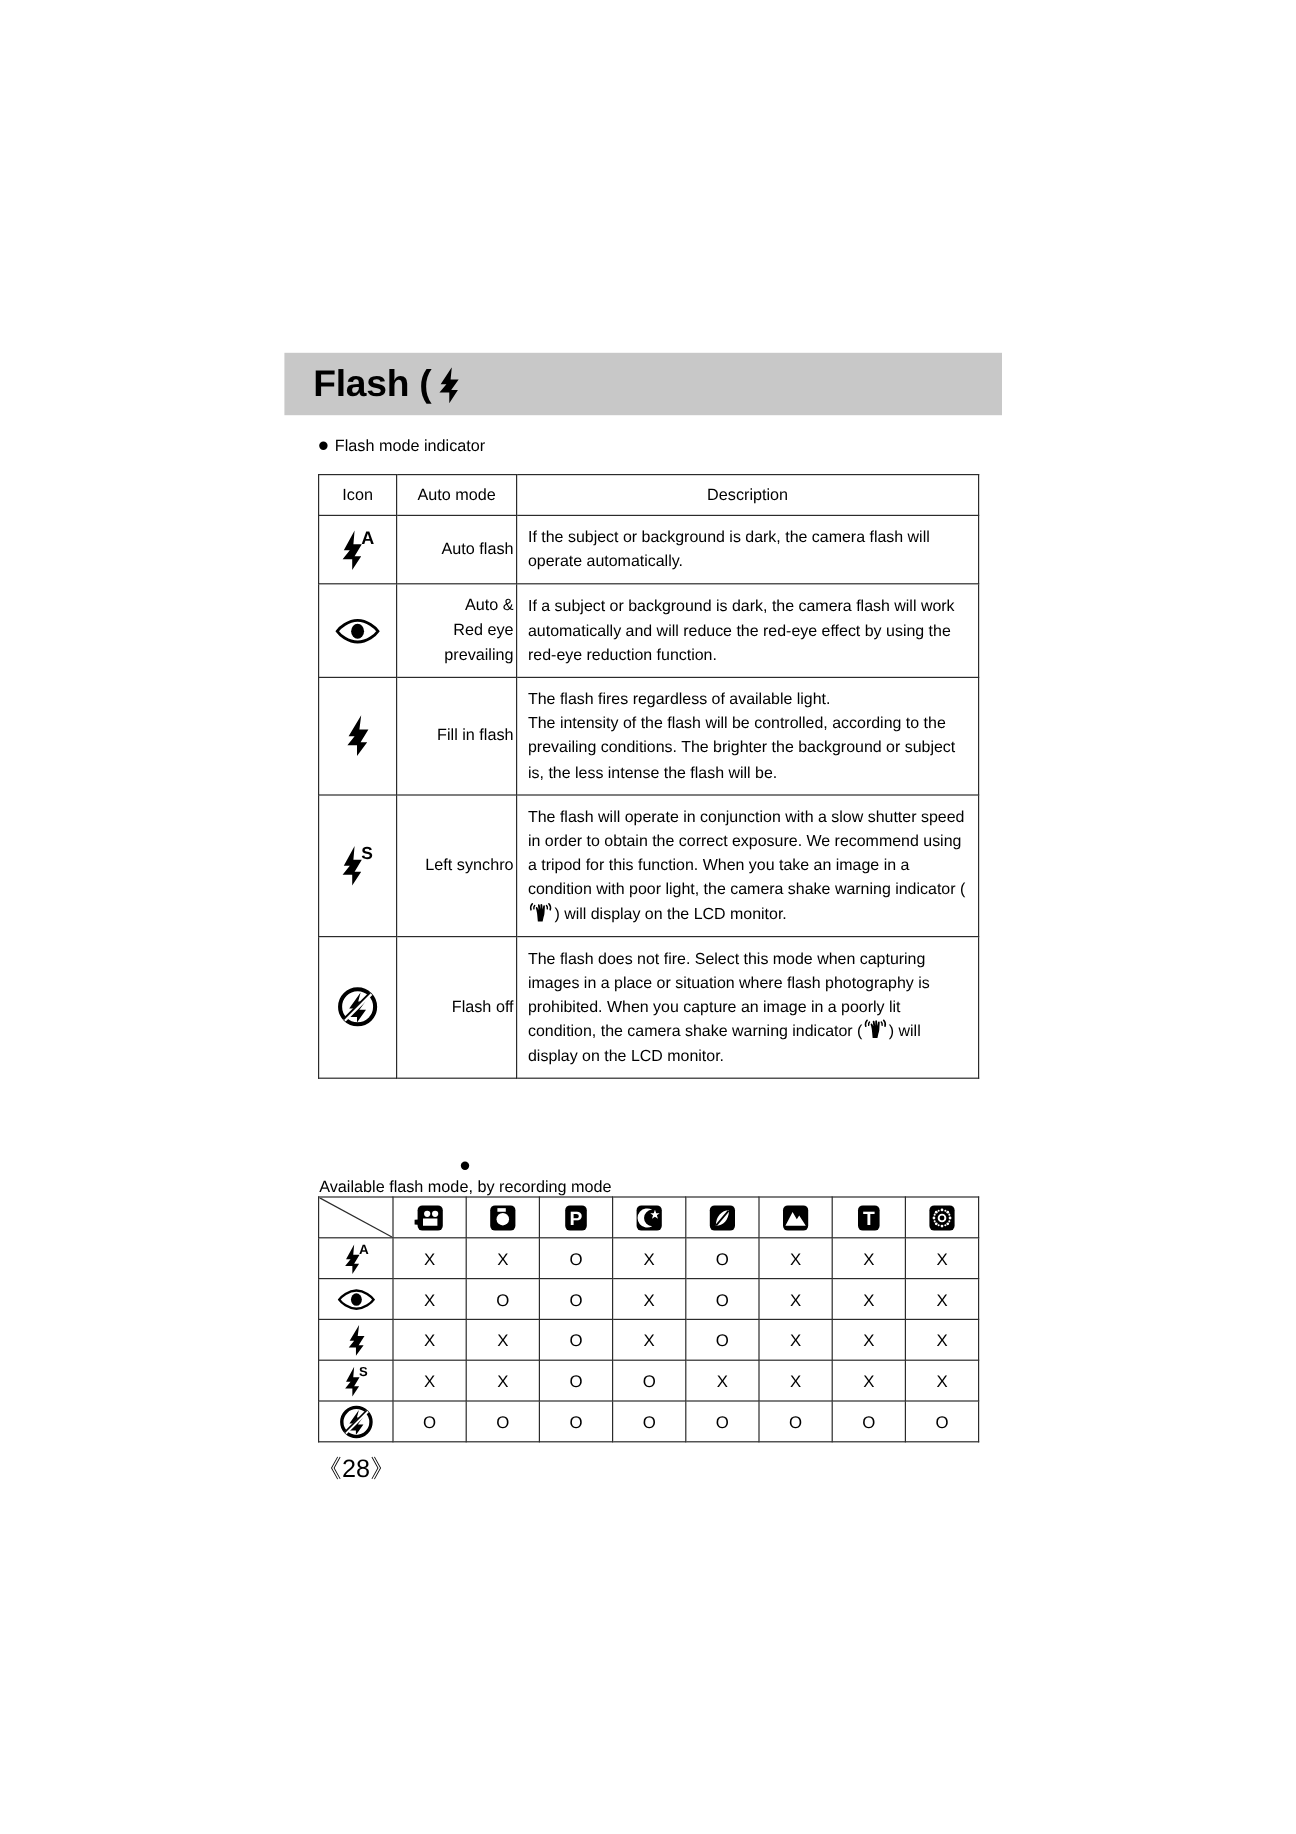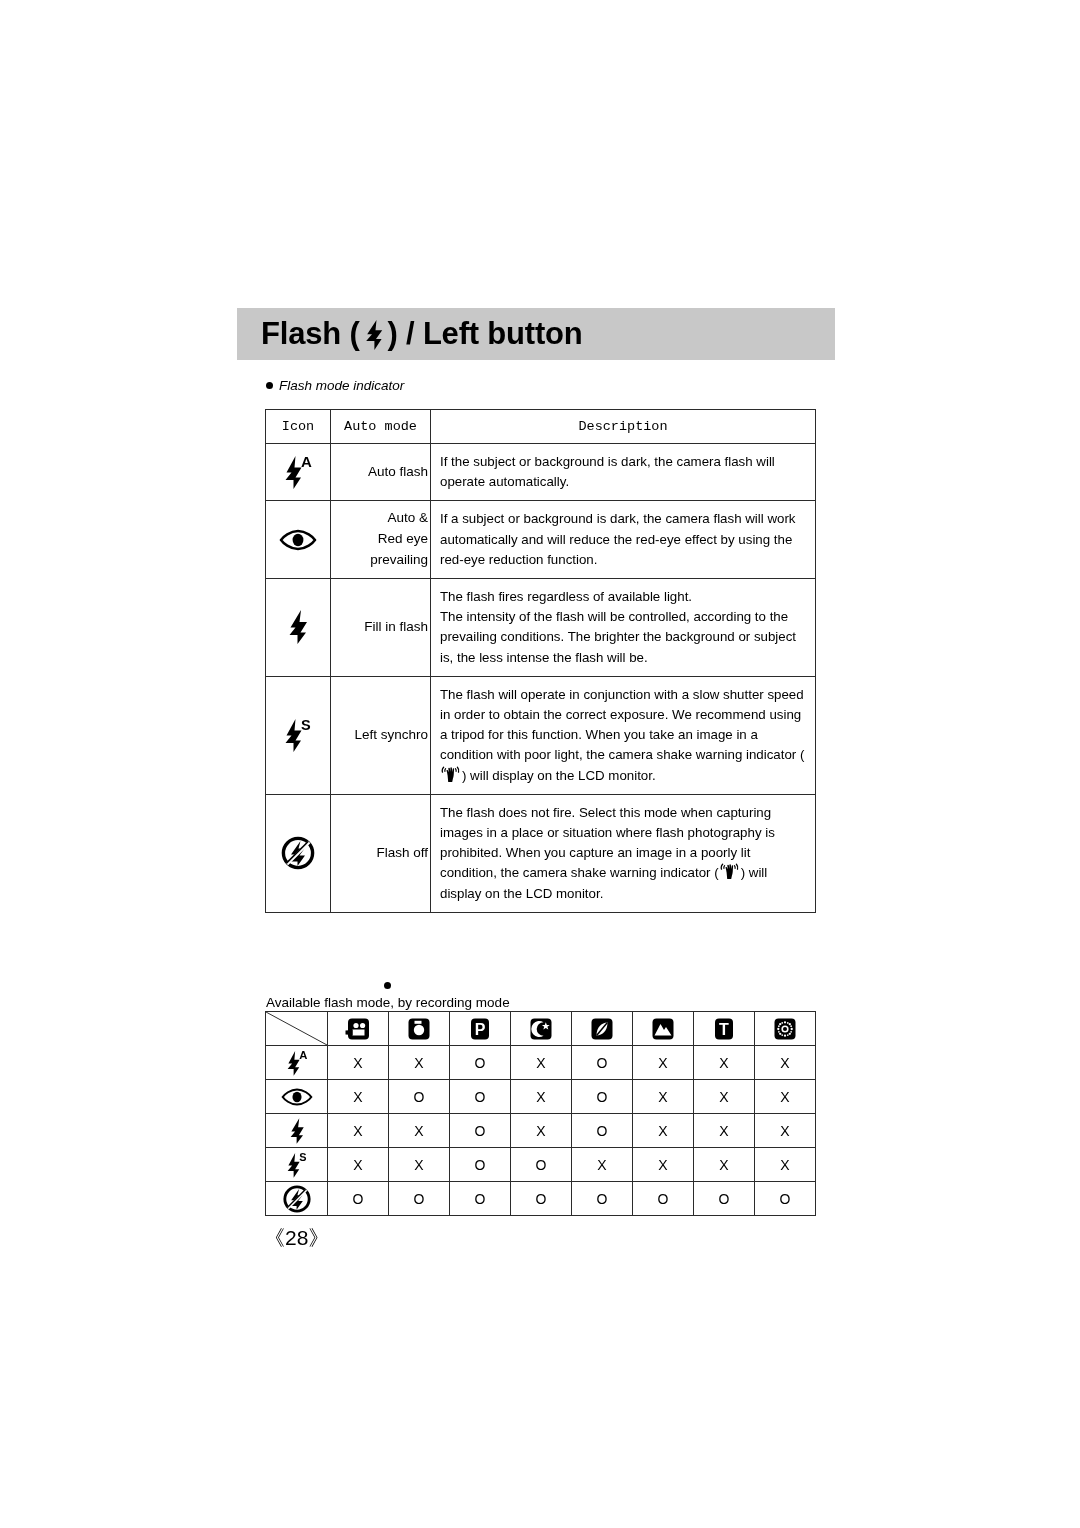--- a/index.html
+++ b/index.html
@@ -19,7 +19,7 @@
 
   .page {
     position: absolute;
-    left: 0; top: 16px;
+    left: 0; top: 2px;
     width: 1080px;
     height: 1152px;
   }

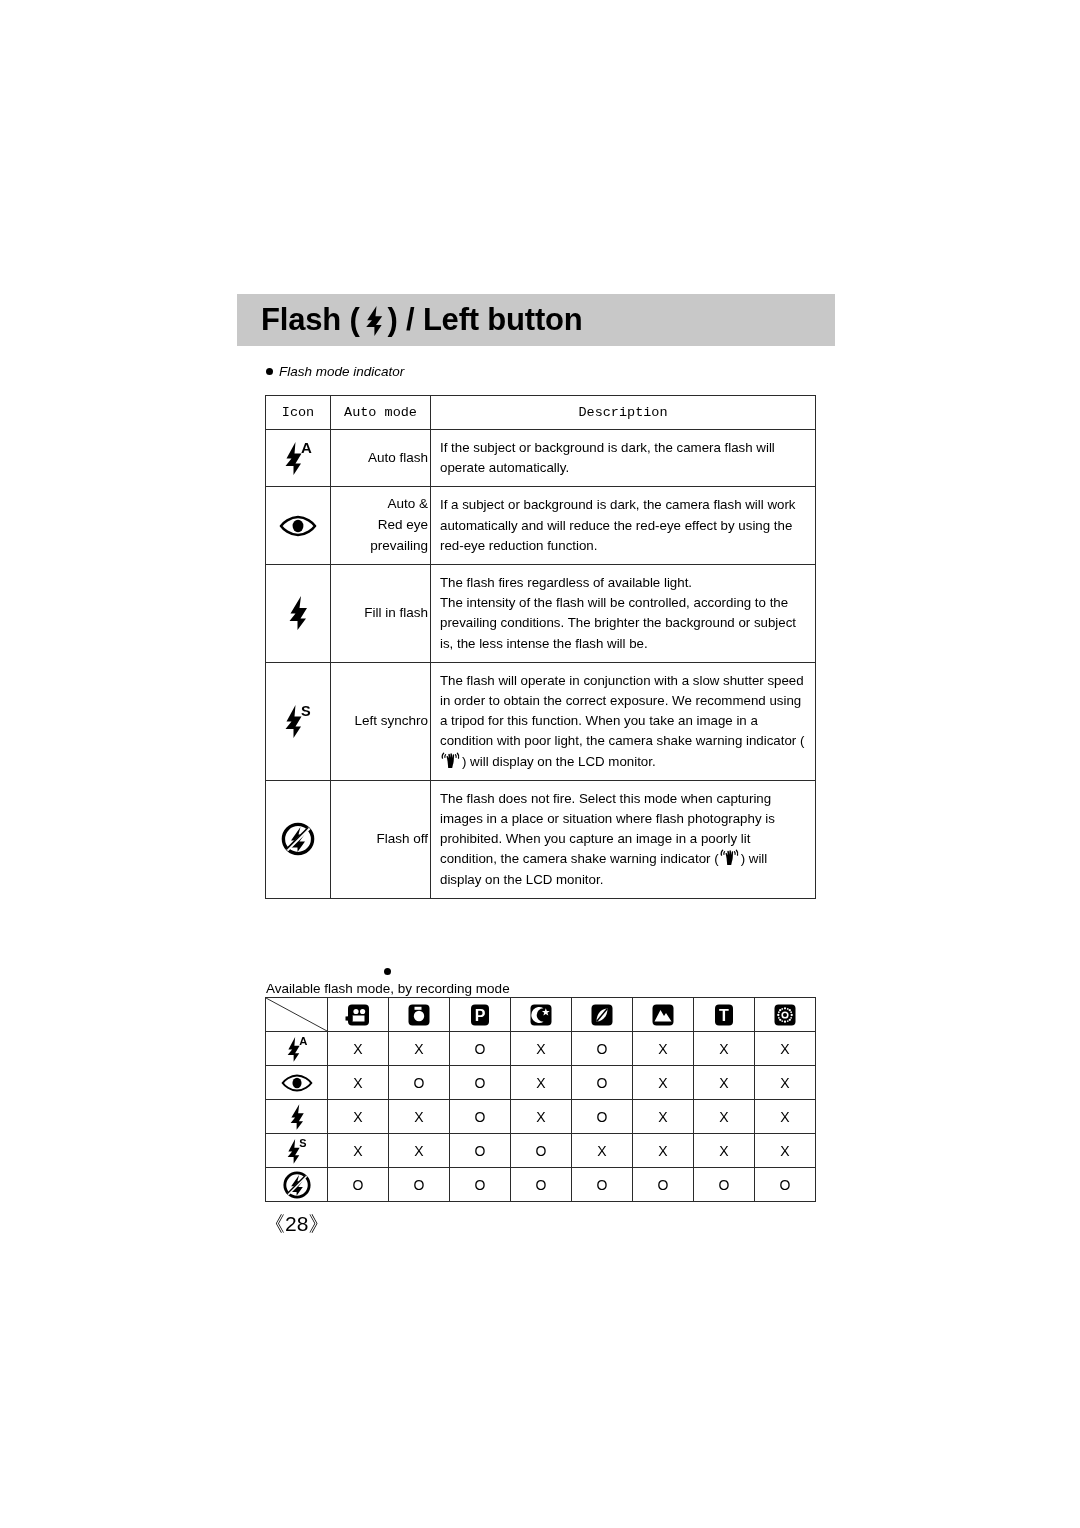--- a/index.html
+++ b/index.html
@@ -182,7 +182,6 @@
           <path d="M12.5 0 L3.2 14.2 L8.0 14.2 L2.2 21.0 L10.4 21.0 L10.4 30 L17.6 19.0 L12.0 19.0 L18.2 10.2 L11.5 10.2 Z" fill="#000"></path>
         </svg>
       </span>
-      <span>) / Left button</span>
     </div>
   </div>
 

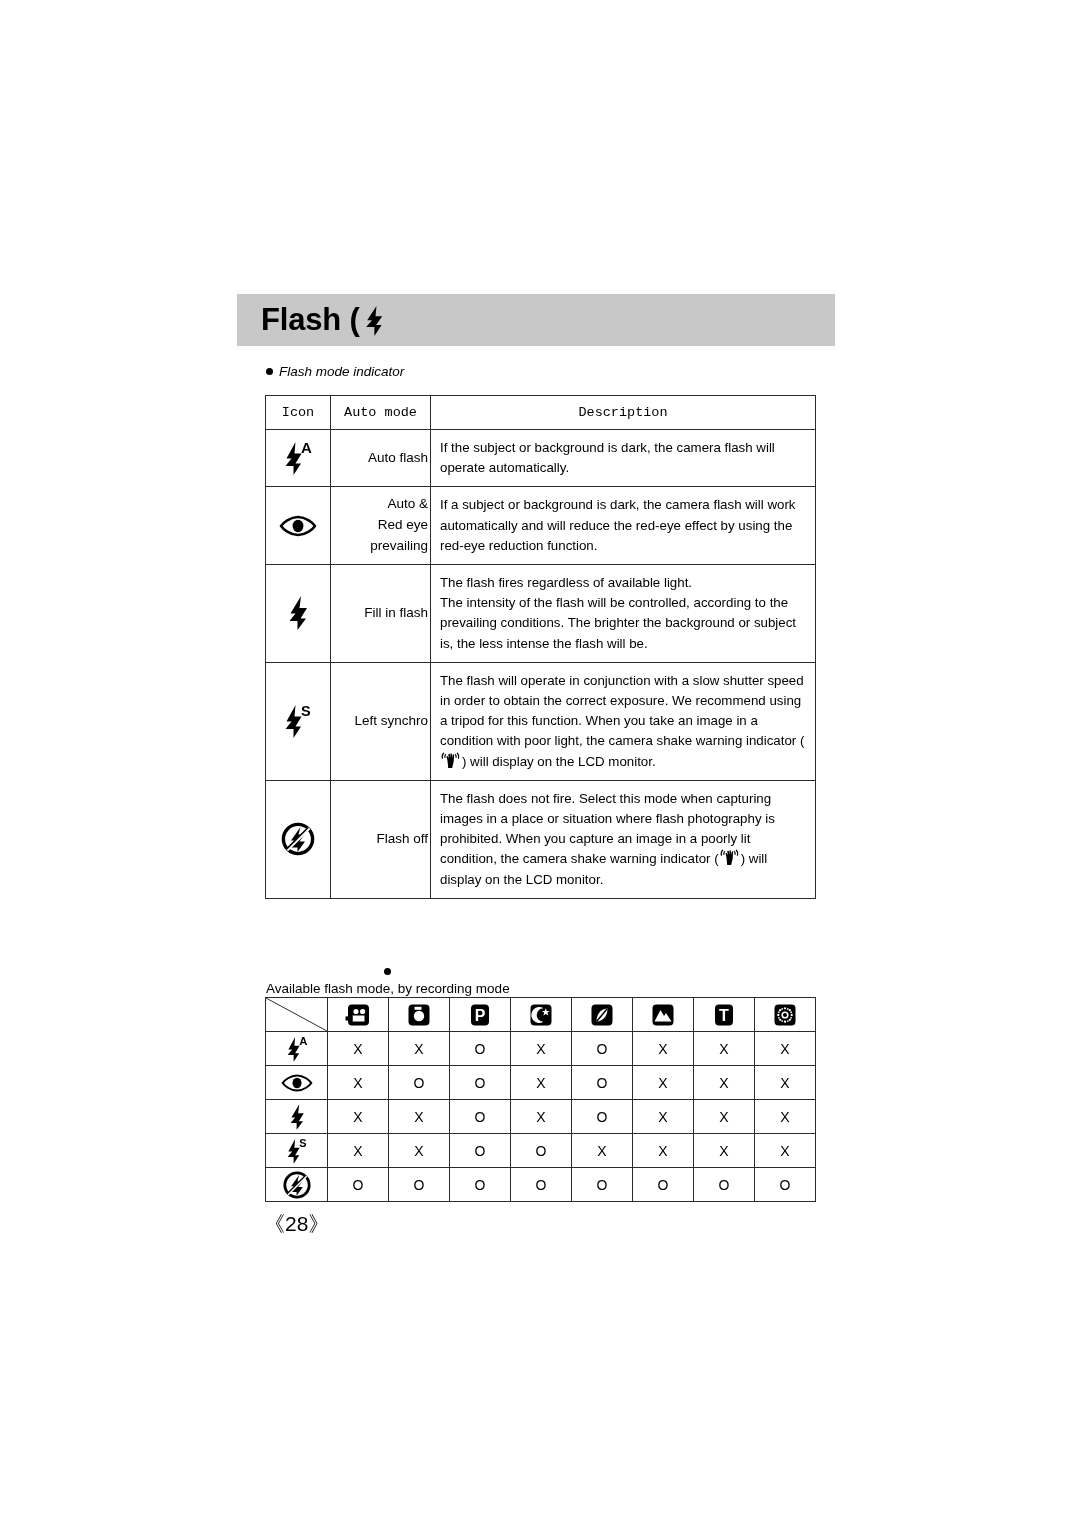--- a/index.html
+++ b/index.html
@@ -72,7 +72,7 @@
     display: inline-block;
     flex: none;
   }
-  #bullet-indicator { left: 266px; top: 362px; font-style: italic; }
+  #bullet-indicator { left: 266px; top: 362px; }
   #bullet-available { left: 266px; top: 966px; flex-direction: column; }
 
   

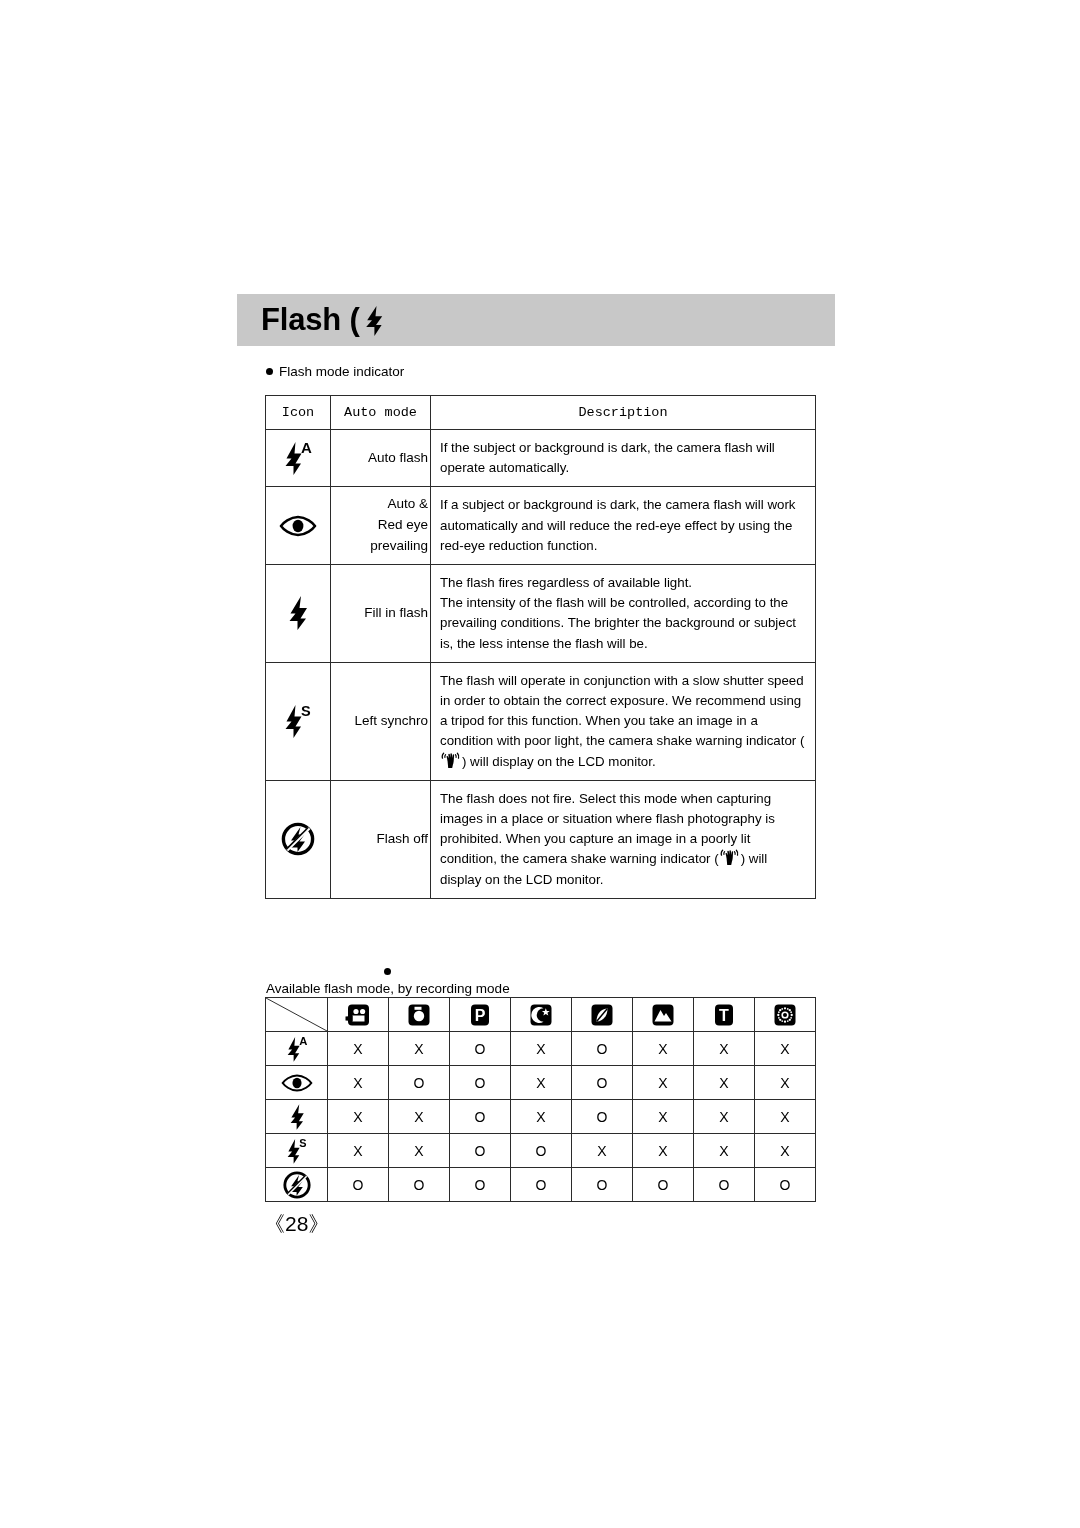--- a/index.html
+++ b/index.html
@@ -98,7 +98,6 @@
     height: 34px;
     text-align: center;
     font-size: 13.5px;
-    font-family: Liberation Mono, monospace;
   }
   .tbl1 .cell-icon {
     text-align: center;

